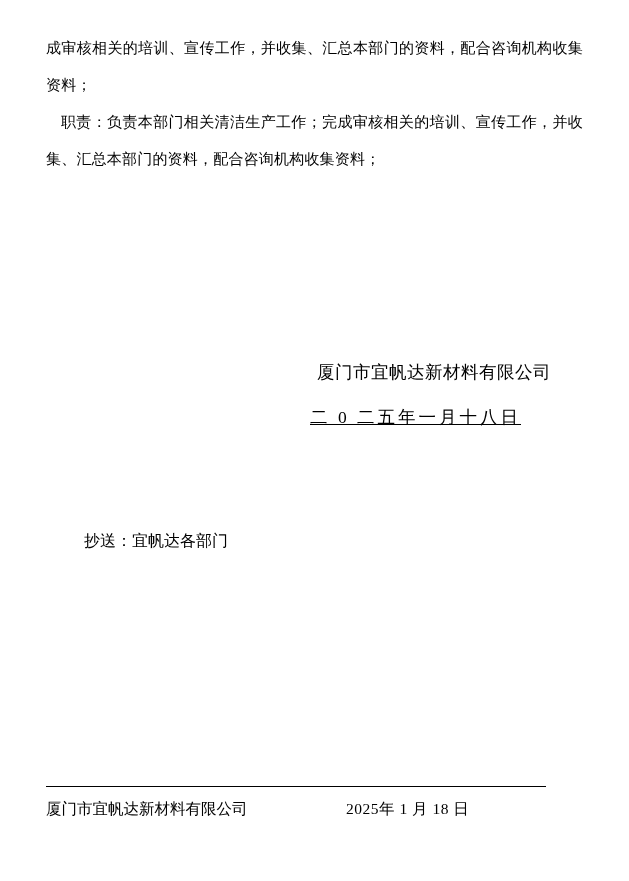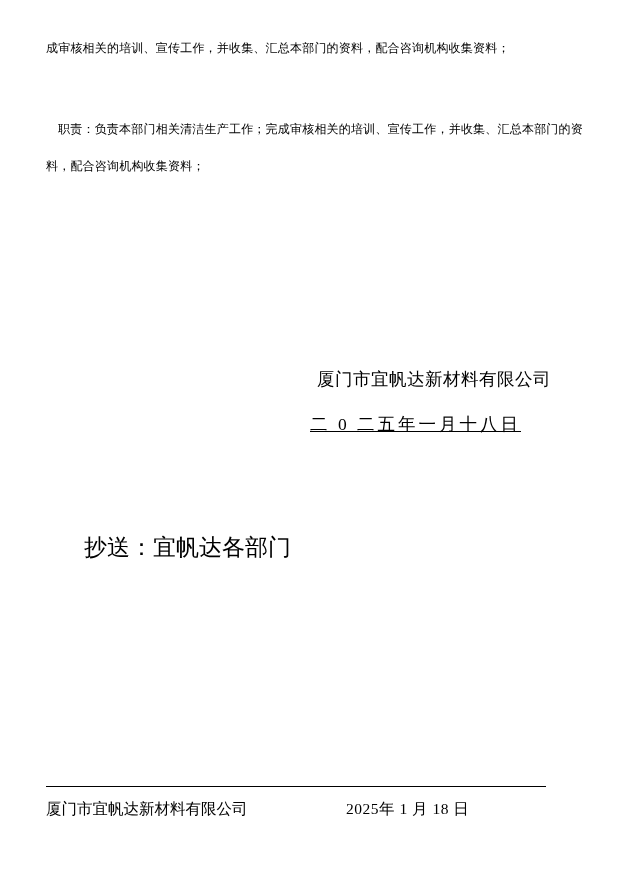--- a/index.html
+++ b/index.html
@@ -22,7 +22,7 @@
     padding: 30px 46px 0 46px;
   }
   .body-text {
-    font-size: 12px;
+    font-size: 15px;
     line-height: 37px;
     text-align: justify;
     text-justify: inter-ideograph;

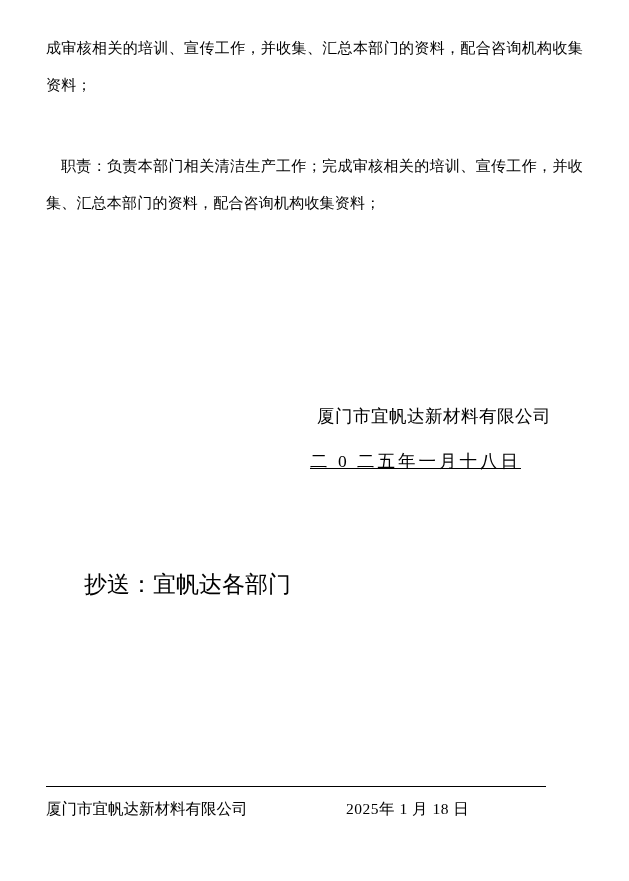--- a/index.html
+++ b/index.html
@@ -36,7 +36,6 @@
   }
   .indent1 {
     text-indent: 1em;
-    margin-top: 44px;
   }
   .signature-block {
     margin-top: 176px;

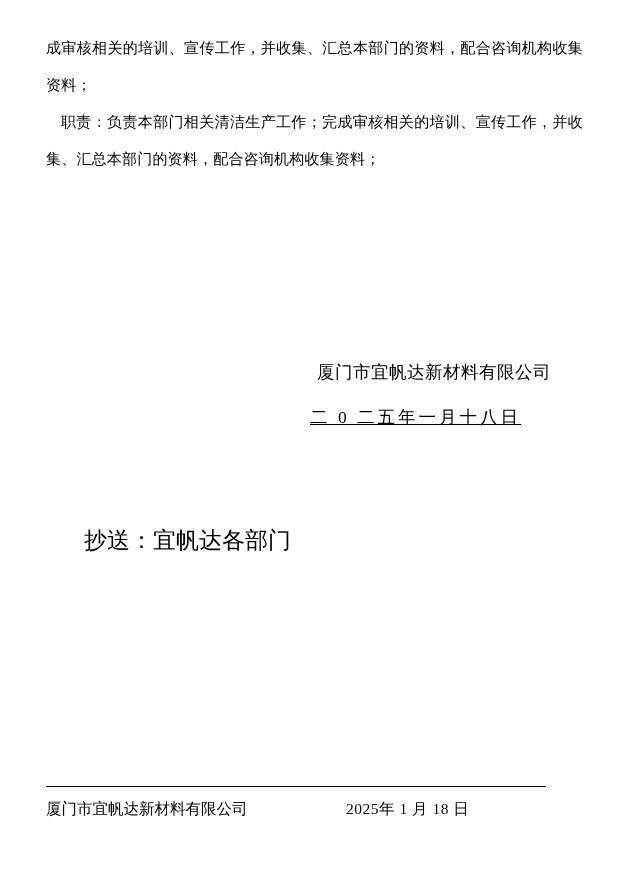--- a/index.html
+++ b/index.html
@@ -56,7 +56,7 @@
   }
   .cc-block {
     margin-top: 86px;
-    font-size: 23px;
+    font-size: 16px;
     line-height: 37px;
     padding-left: 38px;
   }

